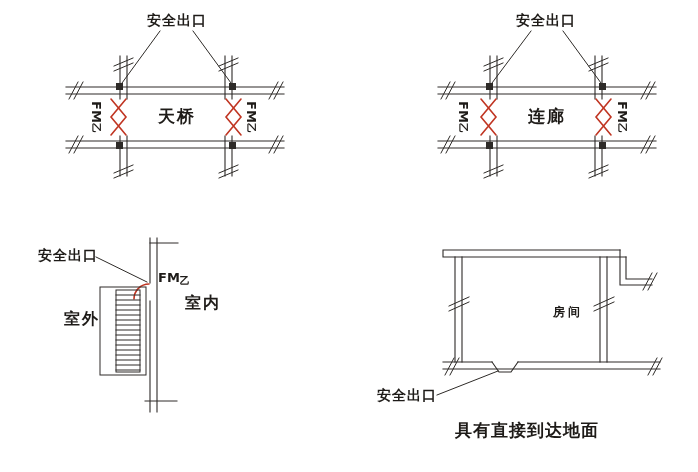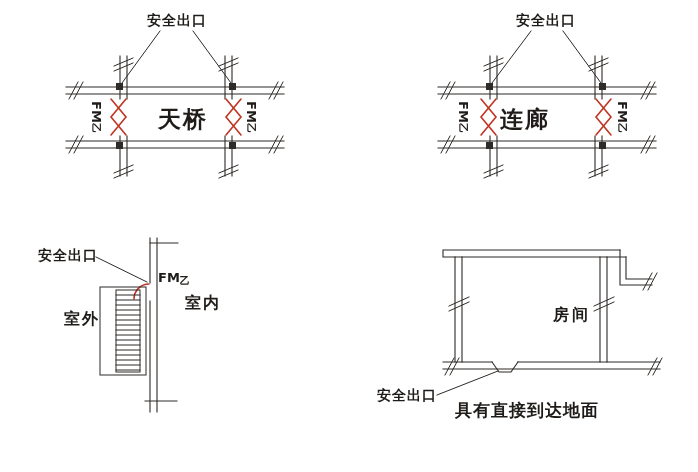--- a/index.html
+++ b/index.html
@@ -28,7 +28,7 @@
     line-height:1.15;
   }
   .exit{font-size:14px;font-weight:600;letter-spacing:1px;}
-  .title{font-size:23px;font-weight:700;letter-spacing:2px;font-family:Liberation Serif, serif;}
+  .title{font-size:17px;font-weight:700;letter-spacing:2px;font-family:Liberation Serif, serif;}
   .side{font-size:16px;font-weight:700;letter-spacing:2px;}
   .room{font-size:16px;font-weight:700;letter-spacing:3px;}
   .caption{font-size:17px;font-weight:700;letter-spacing:1px;}

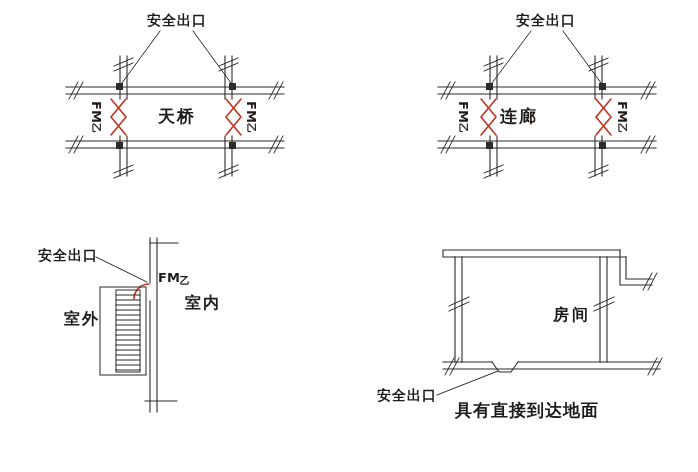--- a/index.html
+++ b/index.html
@@ -100,7 +100,7 @@
   <div class="label exit" style="left:377px;top:387px">安全出口</div>
 
   <div class="label title" style="left:158px;top:107px">天桥</div>
-  <div class="label title" style="left:500px;top:107px">连廊</div>
+  <div class="label title" style="left:528px;top:107px">连廊</div>
 
   <div class="label fm fm-vert" style="left:76px;top:109px">
     <span>FM</span>

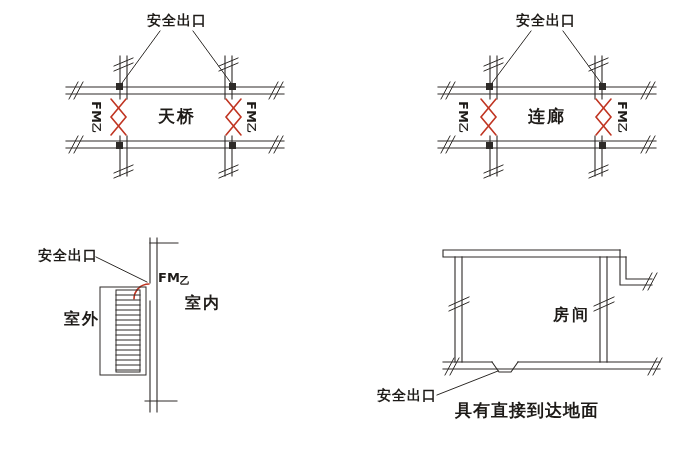--- a/index.html
+++ b/index.html
@@ -30,7 +30,7 @@
   .exit{font-size:14px;font-weight:600;letter-spacing:1px;}
   .title{font-size:17px;font-weight:700;letter-spacing:2px;font-family:Liberation Serif, serif;}
   .side{font-size:16px;font-weight:700;letter-spacing:2px;}
-  .room{font-size:16px;font-weight:700;letter-spacing:3px;}
+  .room{font-size:12px;font-weight:700;letter-spacing:3px;}
   .caption{font-size:17px;font-weight:700;letter-spacing:1px;}
   .fm{font-size:13px;font-weight:600;color:var(--text);}
   .fm .sub{font-size:10px;vertical-align:-2px;}

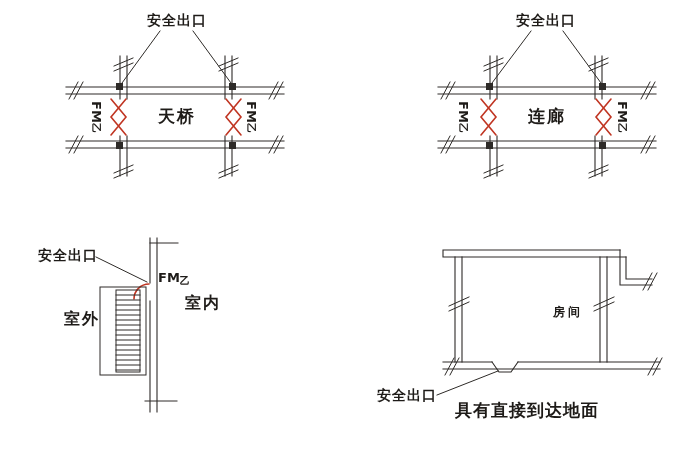--- a/index.html
+++ b/index.html
@@ -127,7 +127,7 @@
 
   <div class="label room" style="left:553px;top:306px">房间</div>
 
-  <div class="label caption" style="left:455px;top:401px">具有直接到达地面</div>
+  <div class="label caption" style="left:455px;top:421px">具有直接到达地面</div>
 
 </div>
 

